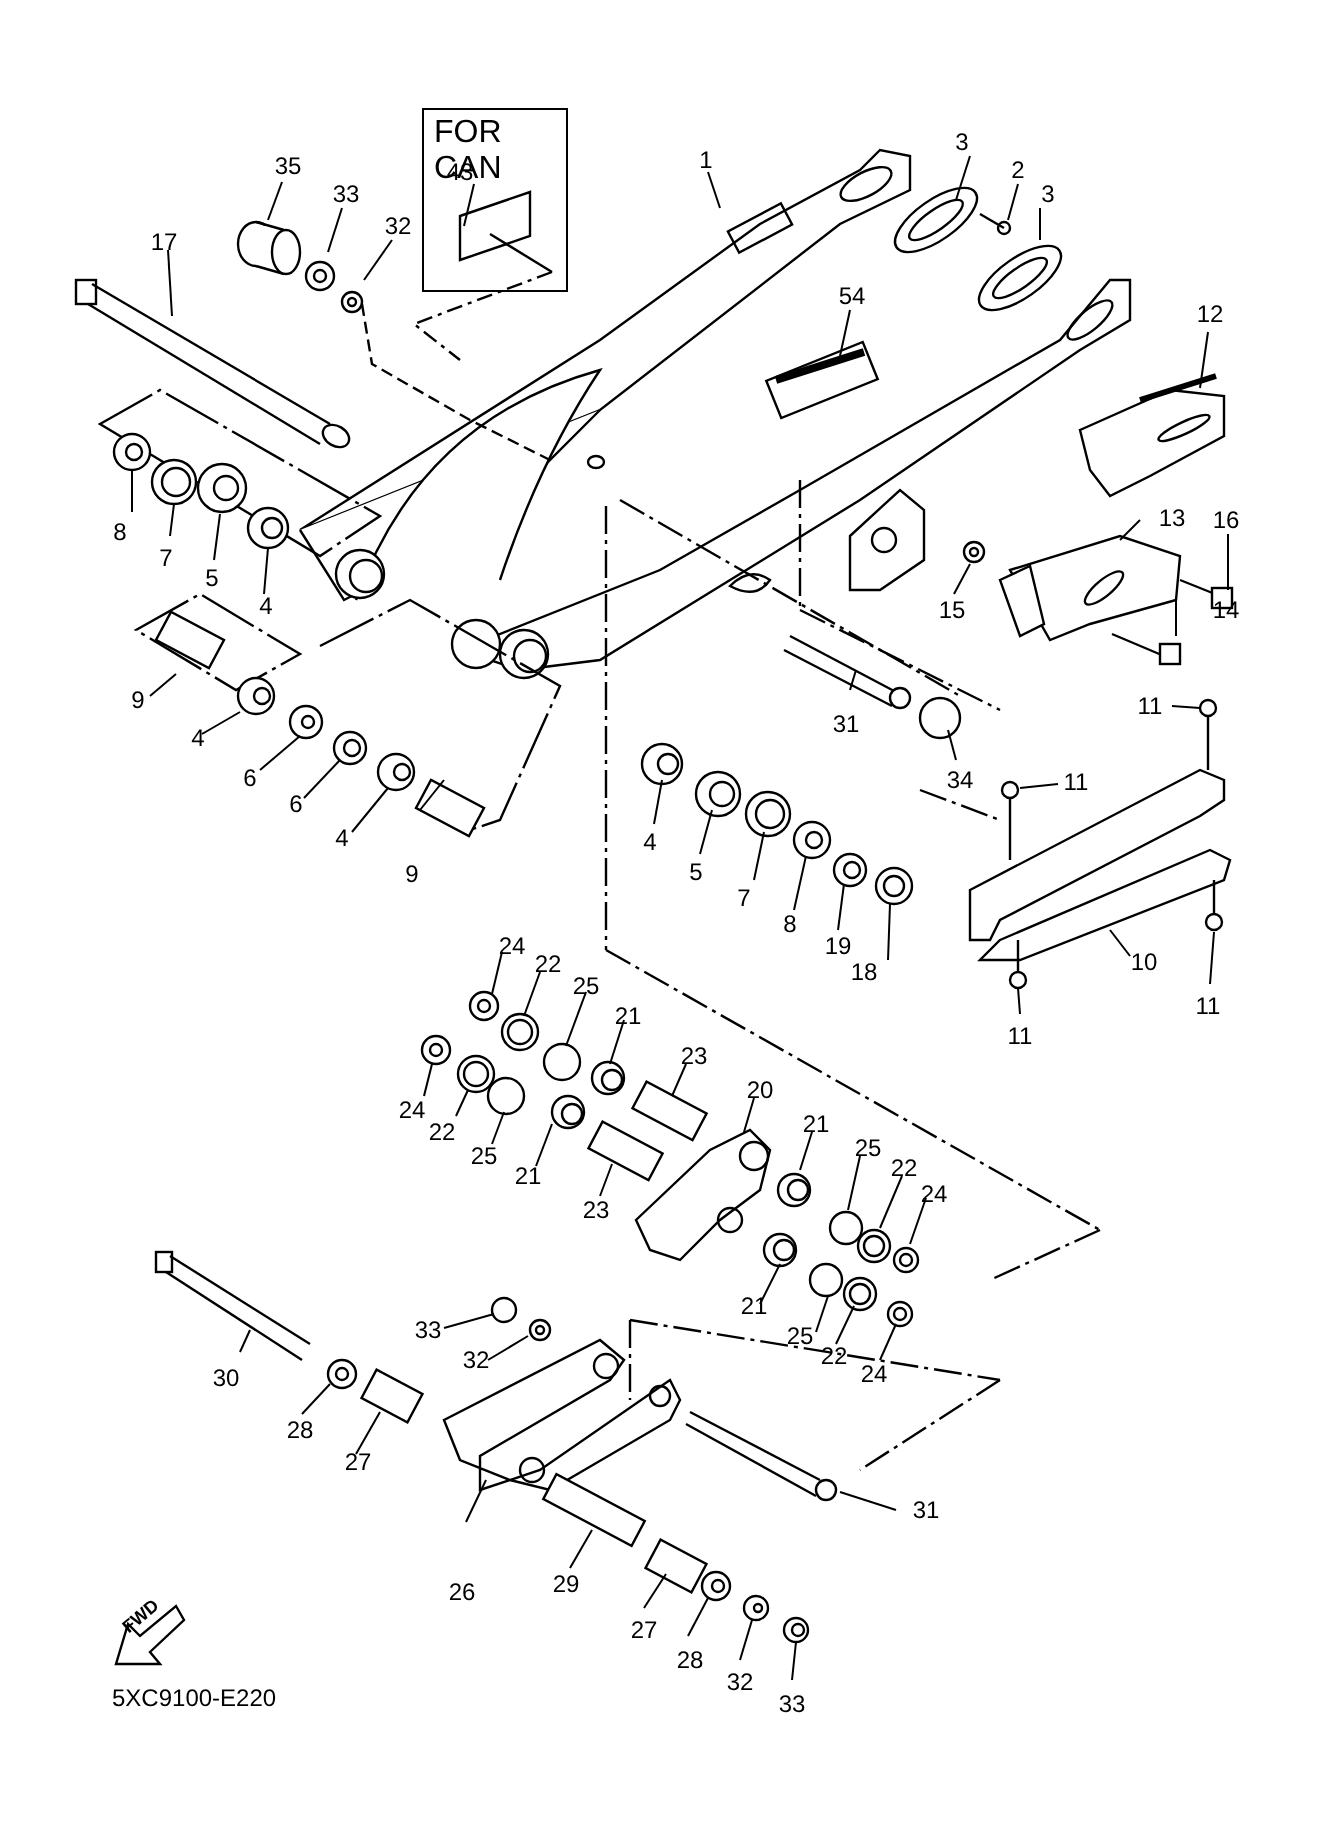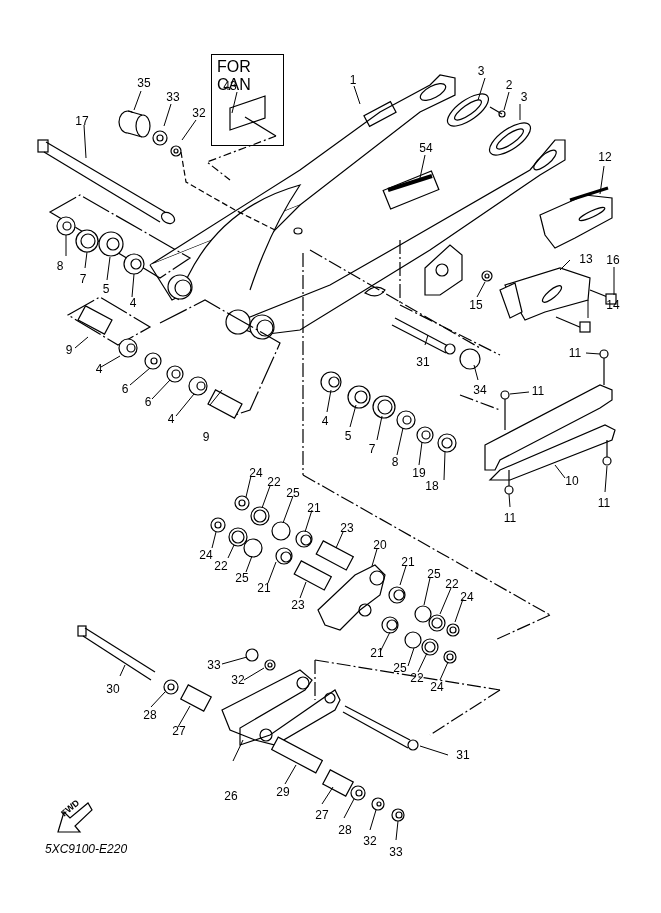--- a/index.html
+++ b/index.html
@@ -8,7 +8,7 @@
   .callout{position:absolute;font-size:12px;line-height:12px;transform:translate(-50%,-50%);white-space:nowrap;cursor:pointer;}
   .for-can-box{position:absolute;left:211px;top:54px;width:73px;height:92px;border:1.4px solid #000;box-sizing:border-box;}
   .for-can-label{position:absolute;left:5px;top:3px;font-size:16px;}
-  .diagram-code{position:absolute;left:45px;top:842px;font-size:12px;font-style:italic;}
+  .diagram-code{position:absolute;left:56px;top:842px;font-size:12px;}
   .fwd-label{position:absolute;left:60px;top:803px;font-size:9px;font-weight:bold;transform:rotate(-40deg);}
 </style>
 </head>

